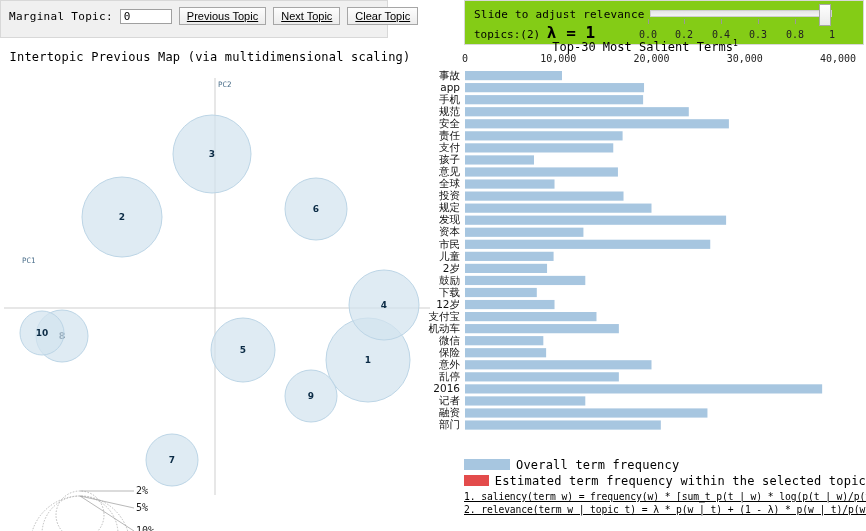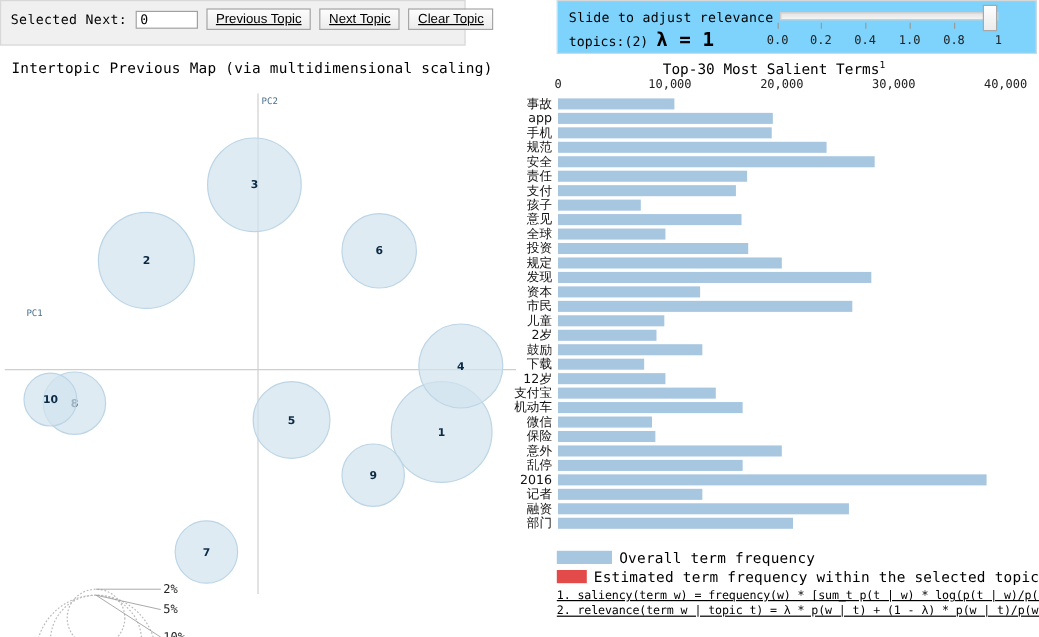--- a/index.html
+++ b/index.html
@@ -132,7 +132,7 @@
 
 <div class="panel" id="topic-controls">
   <div class="row">
-    <span class="ctl-label">Selected Next:</span>
+    <span class="ctl-label">Marginal Topic:</span>
     <input class="ctl-input" type="text" value="0" style="">
     <button class="ctl-btn">Previous Topic</button>
     <button class="ctl-btn">Next Topic</button>

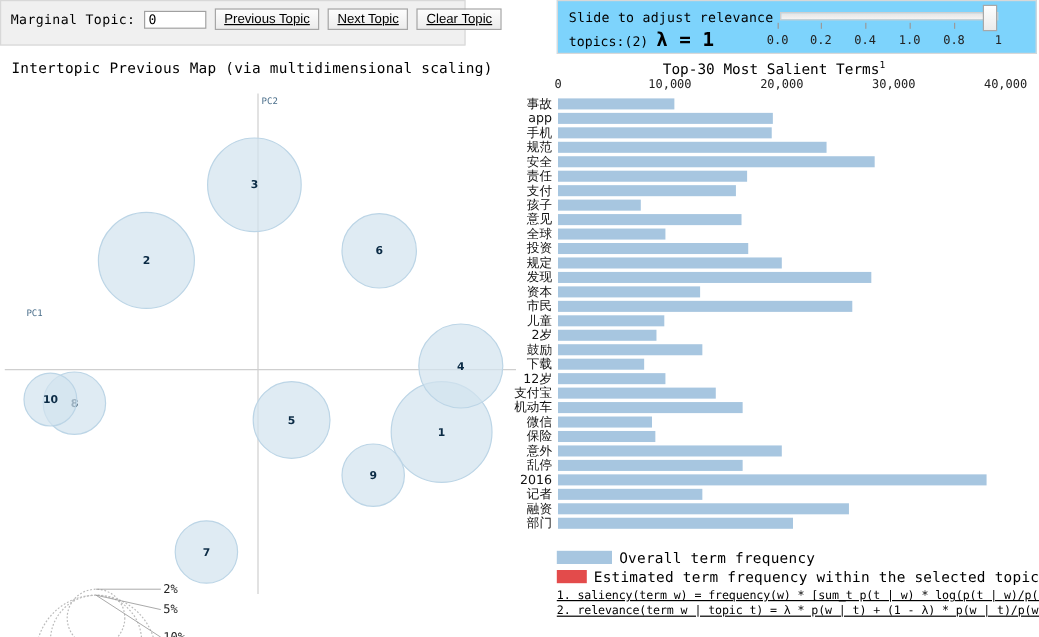--- a/index.html
+++ b/index.html
@@ -55,7 +55,7 @@
   
   #relevance-controls{
     left:464px;top:0;width:400px;height:45px;
-    background:#7dd3fc;
+    background:#84cc16;
     border:1px solid #d8d8d8;
     box-sizing:border-box;
   }

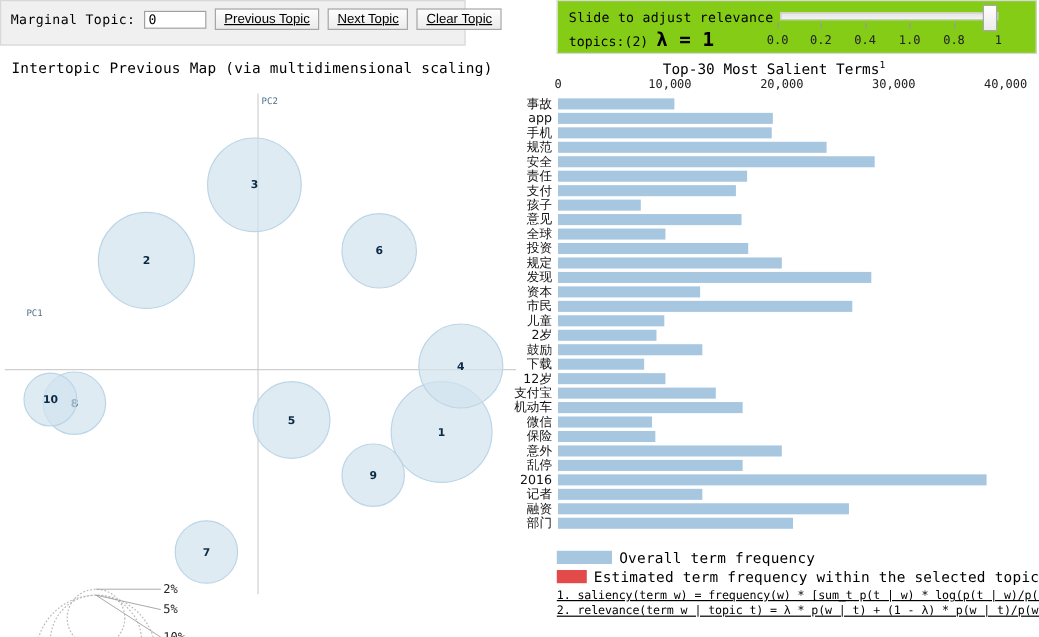--- a/index.html
+++ b/index.html
@@ -156,7 +156,7 @@
     <i style="left:74px"></i>
       <span style="left:74px">0.4</span>
     <i style="left:111px"></i>
-      <span style="left:111px">1.0</span>
+      <span style="left:111px">0.3</span>
     <i style="left:148px"></i>
       <span style="left:148px">0.8</span>
     <span style="left:185px">1</span>

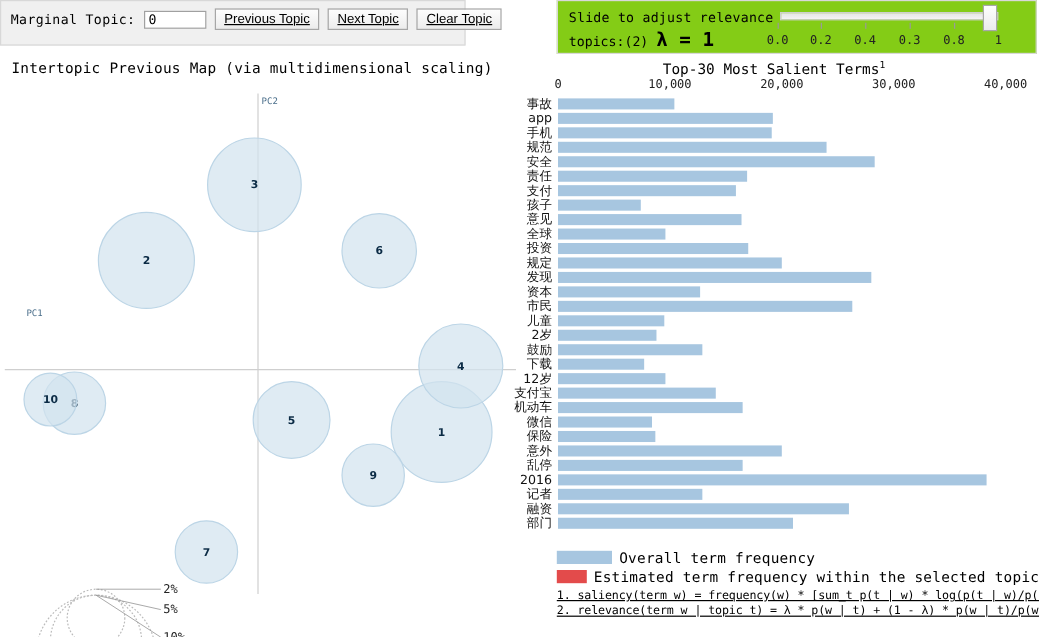--- a/index.html
+++ b/index.html
@@ -101,7 +101,7 @@
   #mds-svg{position:absolute;left:0;top:0;}
 
   
-  #barchart-panel{left:424px;top:45px;width:442px;height:438px;}
+  #barchart-panel{left:424px;top:34px;width:442px;height:438px;}
   #bar-title{
     position:absolute;left:0;top:5px;width:442px;
     text-align:center;font-size:12px;

